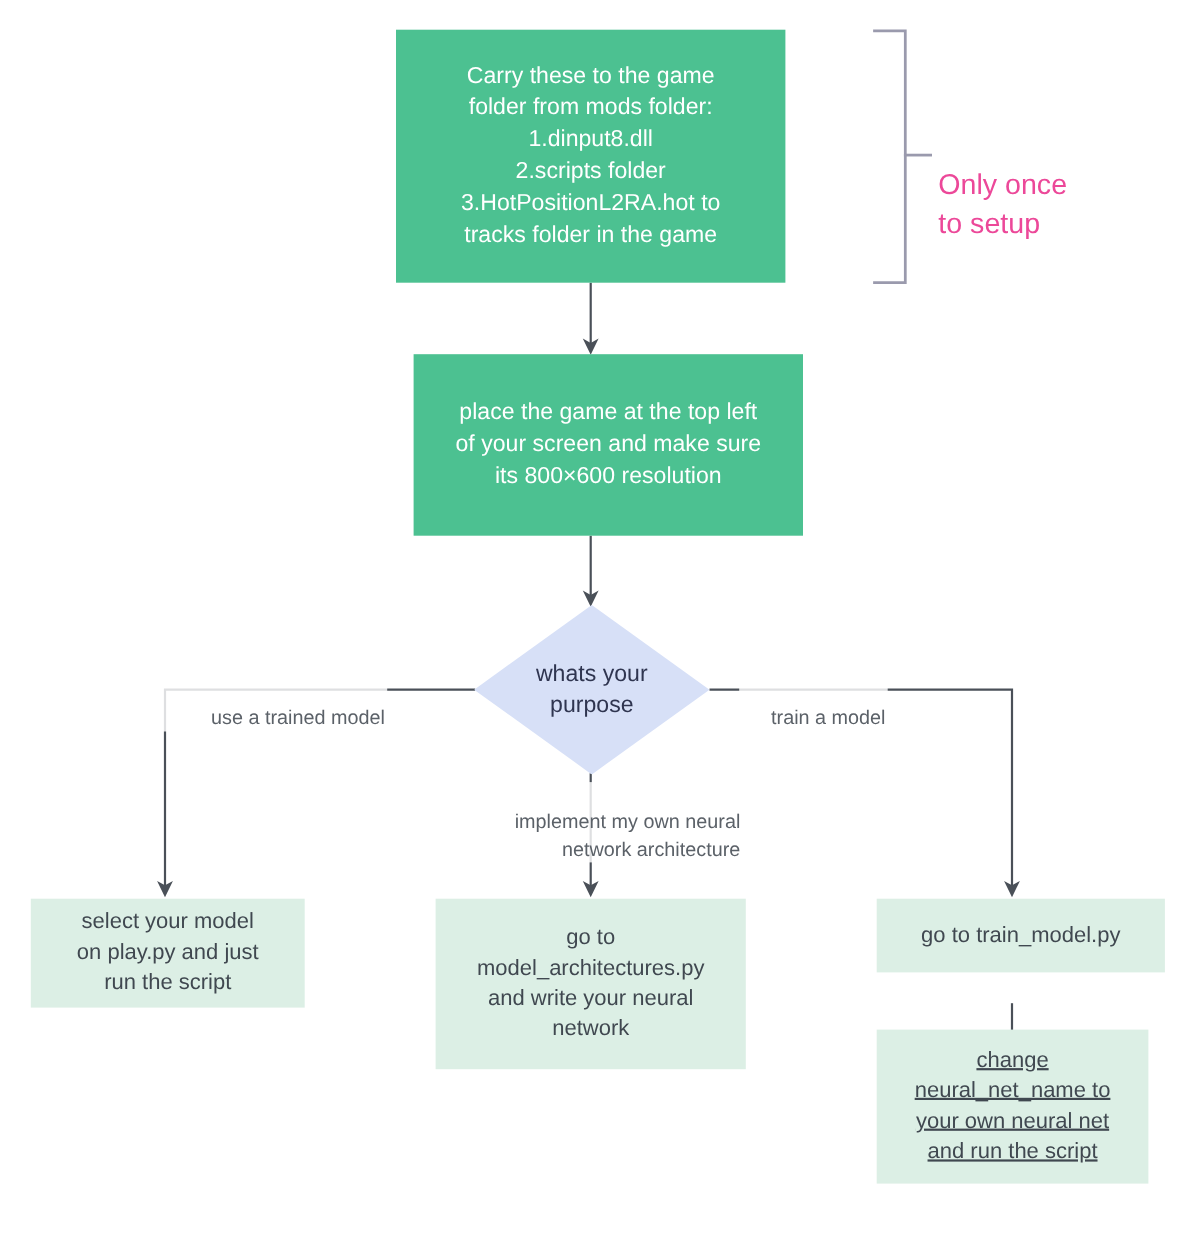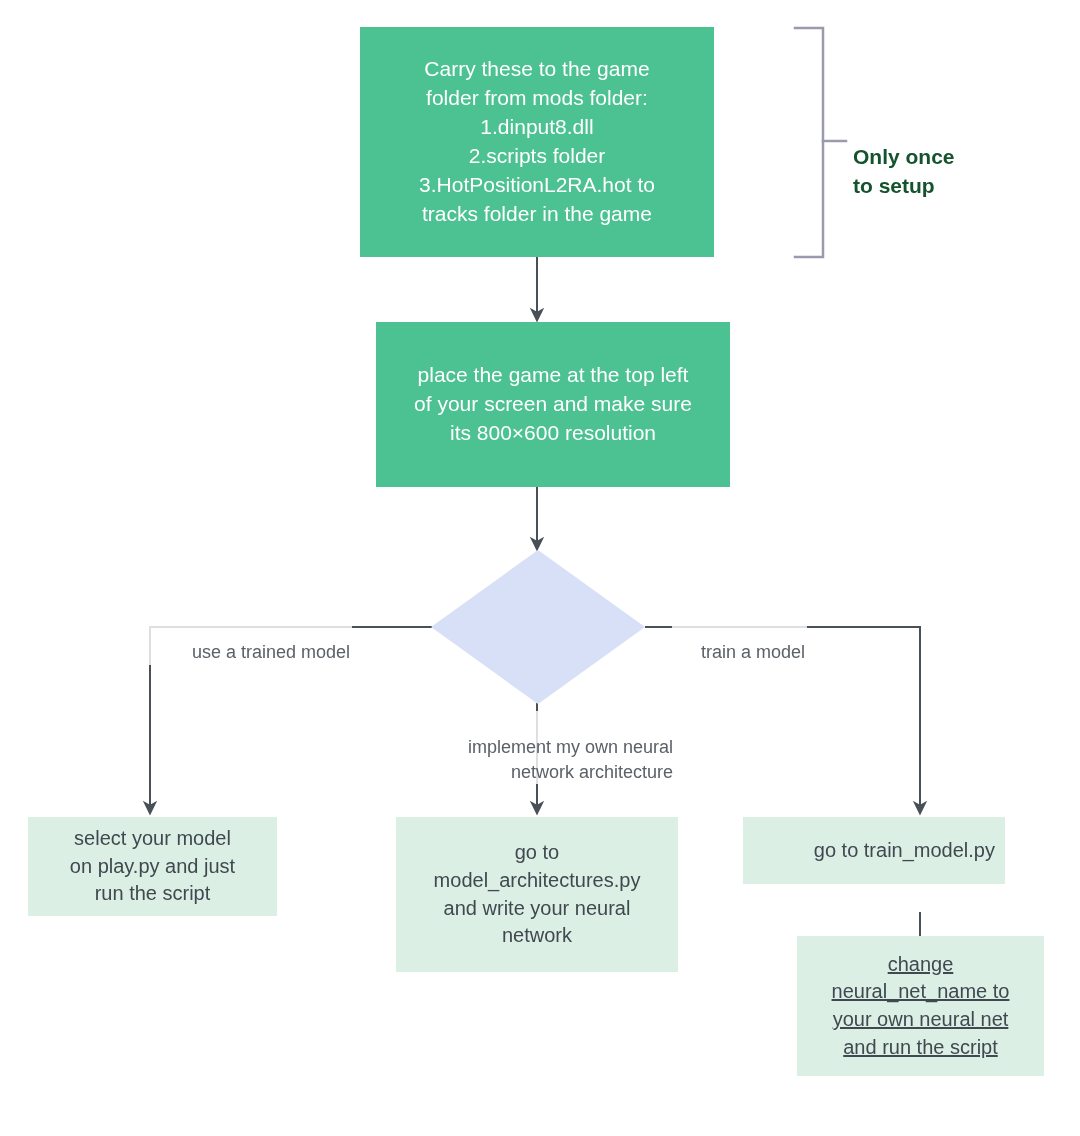--- a/index.html
+++ b/index.html
@@ -74,11 +74,10 @@
   }
   .bracket-label {
     position: absolute;
-    color: #14532d;
-    font-size: 21px;
+    color: #ec4899;
+    font-size: 26px;
     line-height: 1.38;
     white-space: pre-line;
-    font-weight: bold;
   }
 
   

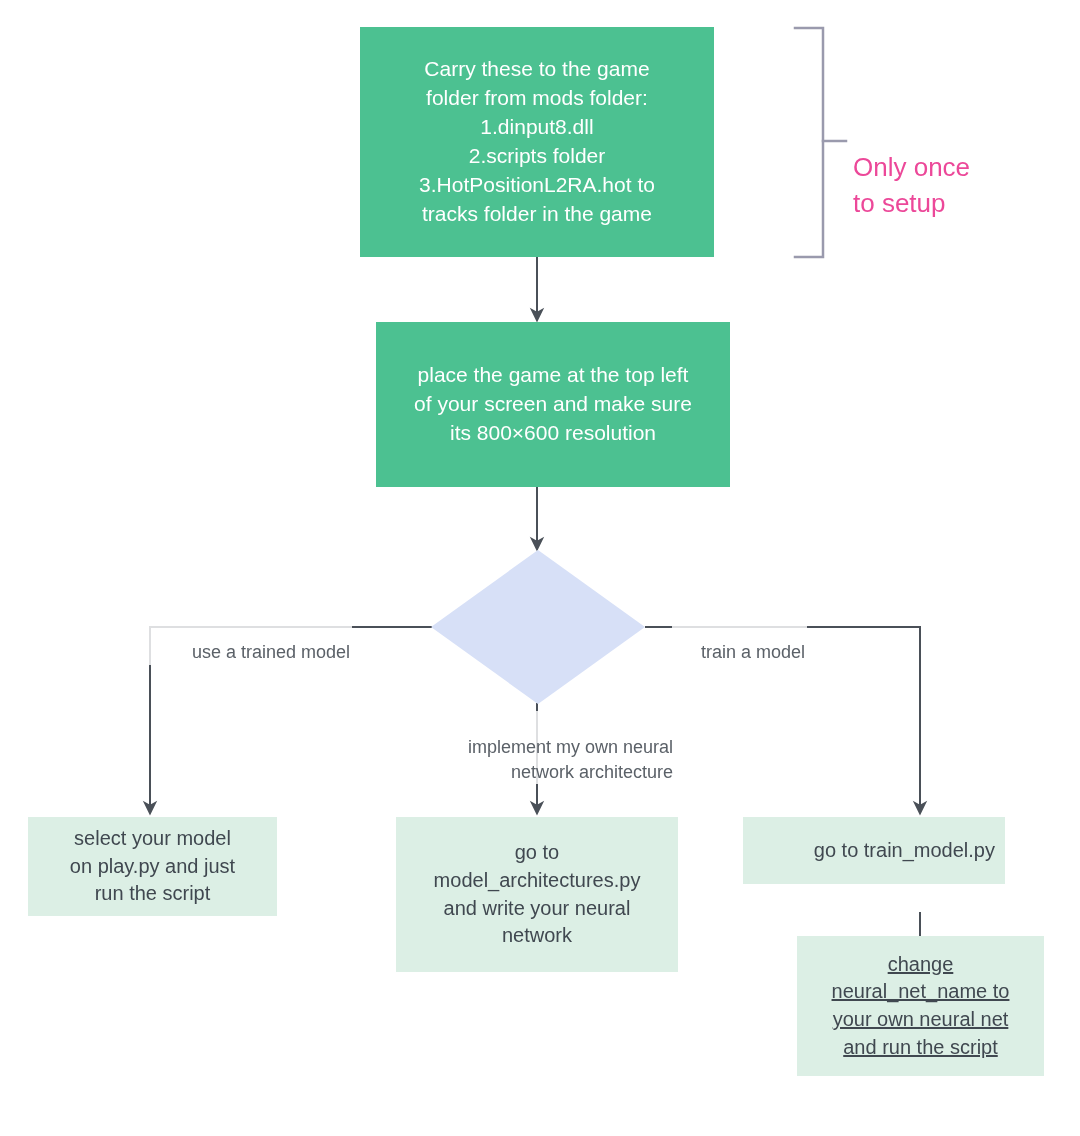--- a/index.html
+++ b/index.html
@@ -140,6 +140,8 @@
 
   <div class="node node-decision" style="left:431px; top:550px;">
     <span class="diamond-bg"></span>
+    <span class="diamond-label">whats your
+purpose</span>
   </div>
 
   <div class="node node-soft" style="left:396px; top:817px; width:282px; height:155px;">

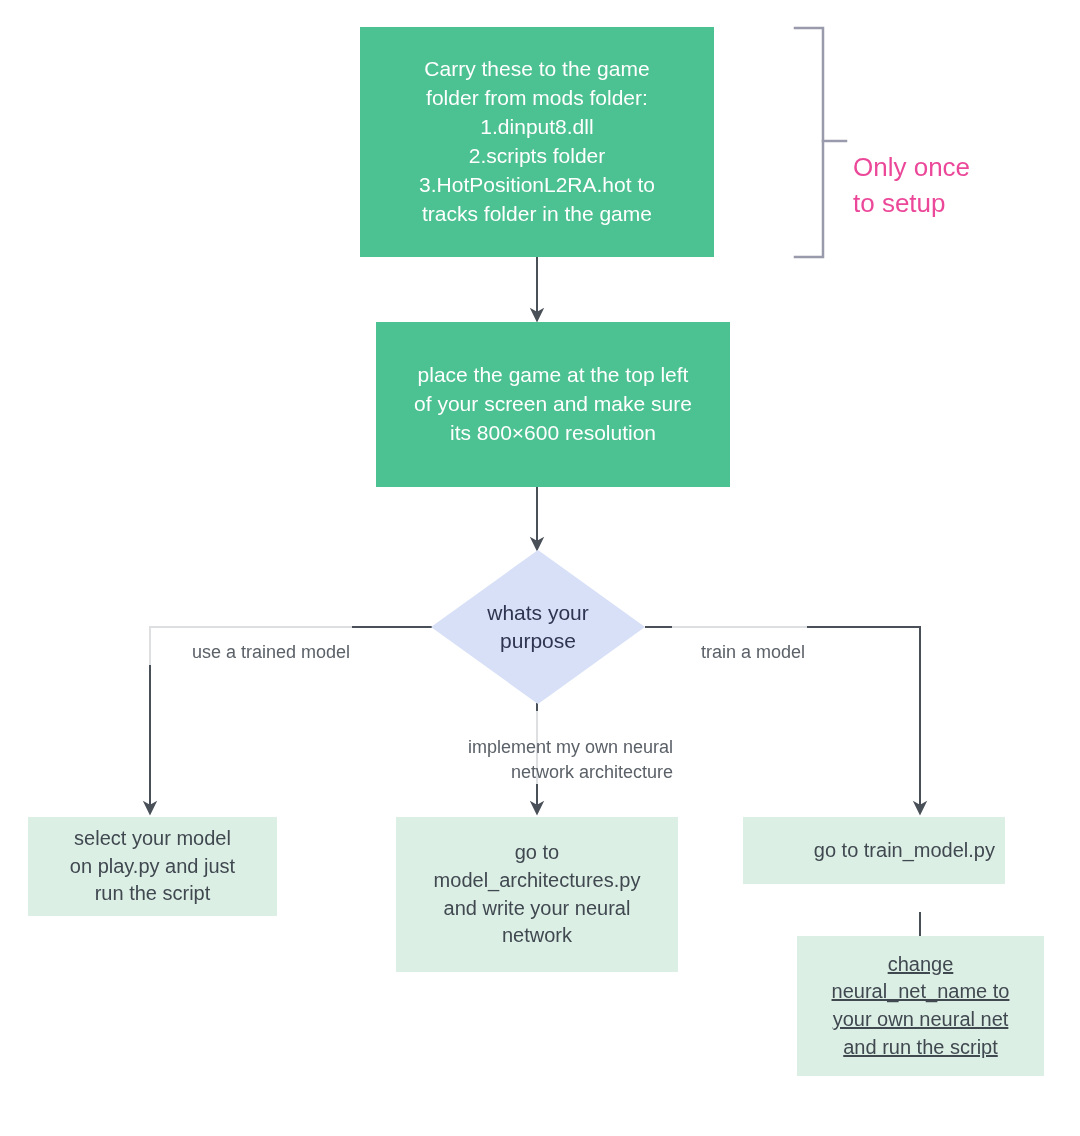--- a/index.html
+++ b/index.html
@@ -157,7 +157,7 @@
 run the script</span>
   </div>
 
-  <div class="node node-soft" style="left:743px; top:817px; width:262px; height:67px;justify-content:flex-end;">
+  <div class="node node-soft" style="left:797px; top:817px; width:262px; height:67px;">
     <span>go to train_model.py</span>
   </div>
 

